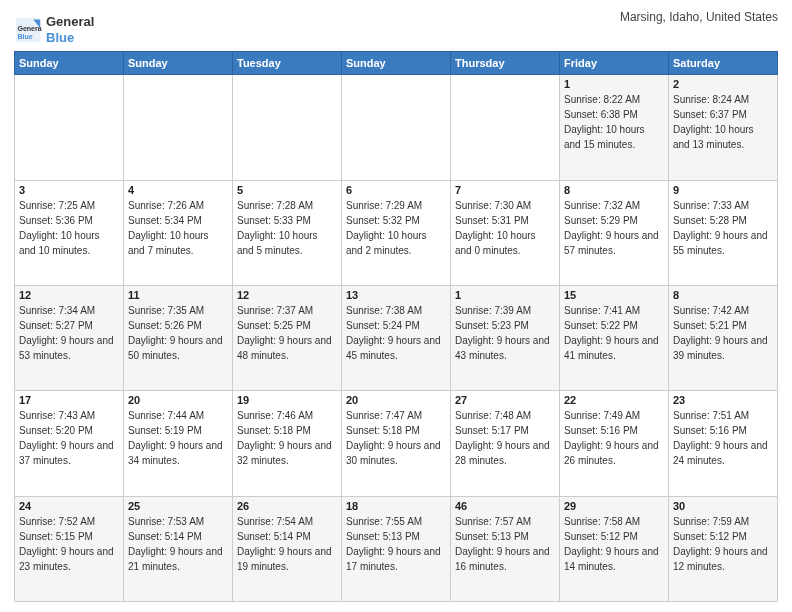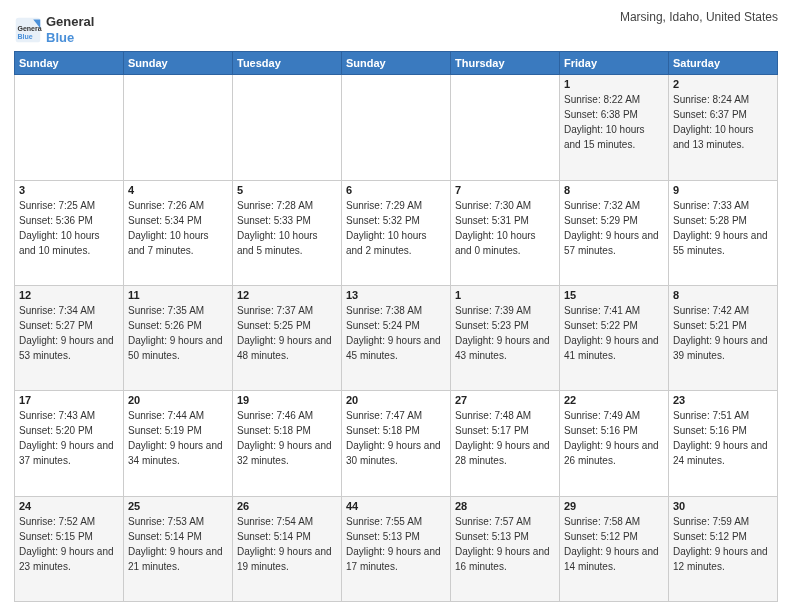--- a/index.html
+++ b/index.html
@@ -254,7 +254,7 @@
             <div class="day-detail">Sunrise: 7:54 AM<br>Sunset: 5:14 PM<br>Daylight: 9 hours and 19 minutes.</div>
           </td>
           <td>
-            <span class="day-number">44</span>
+            <span class="day-number">18</span>
             <div class="day-detail">Sunrise: 7:55 AM<br>Sunset: 5:13 PM<br>Daylight: 9 hours and 17 minutes.</div>
           </td>
           <td>

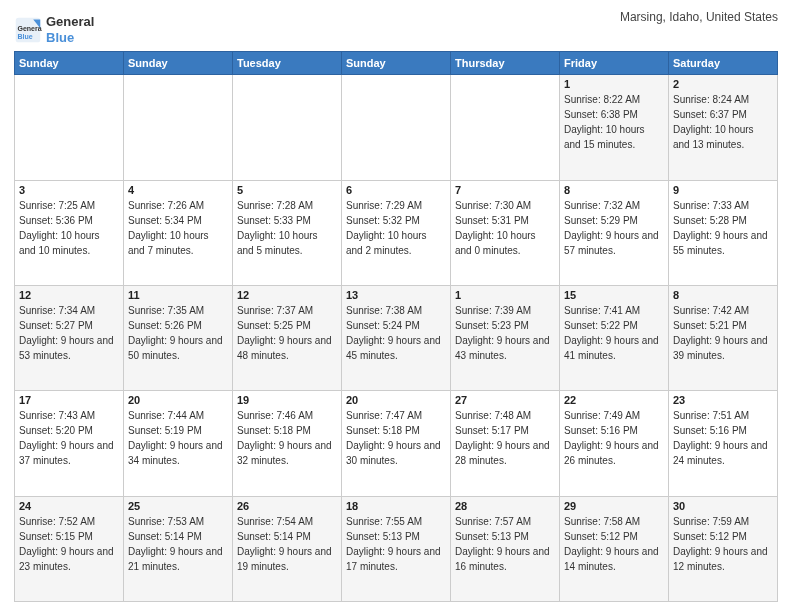--- a/index.html
+++ b/index.html
@@ -258,7 +258,7 @@
             <div class="day-detail">Sunrise: 7:55 AM<br>Sunset: 5:13 PM<br>Daylight: 9 hours and 17 minutes.</div>
           </td>
           <td>
-            <span class="day-number">28</span>
+            <span class="day-number">46</span>
             <div class="day-detail">Sunrise: 7:57 AM<br>Sunset: 5:13 PM<br>Daylight: 9 hours and 16 minutes.</div>
           </td>
           <td>

